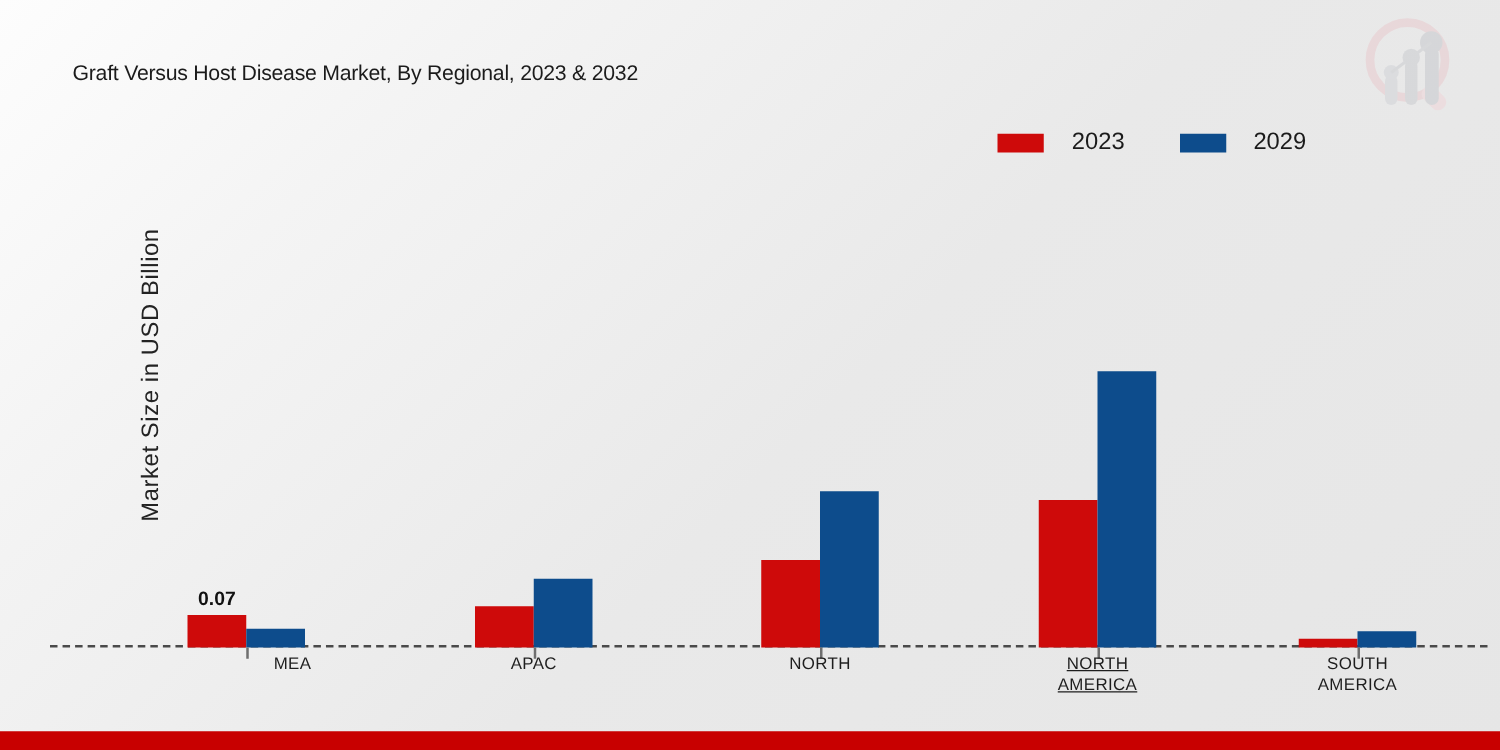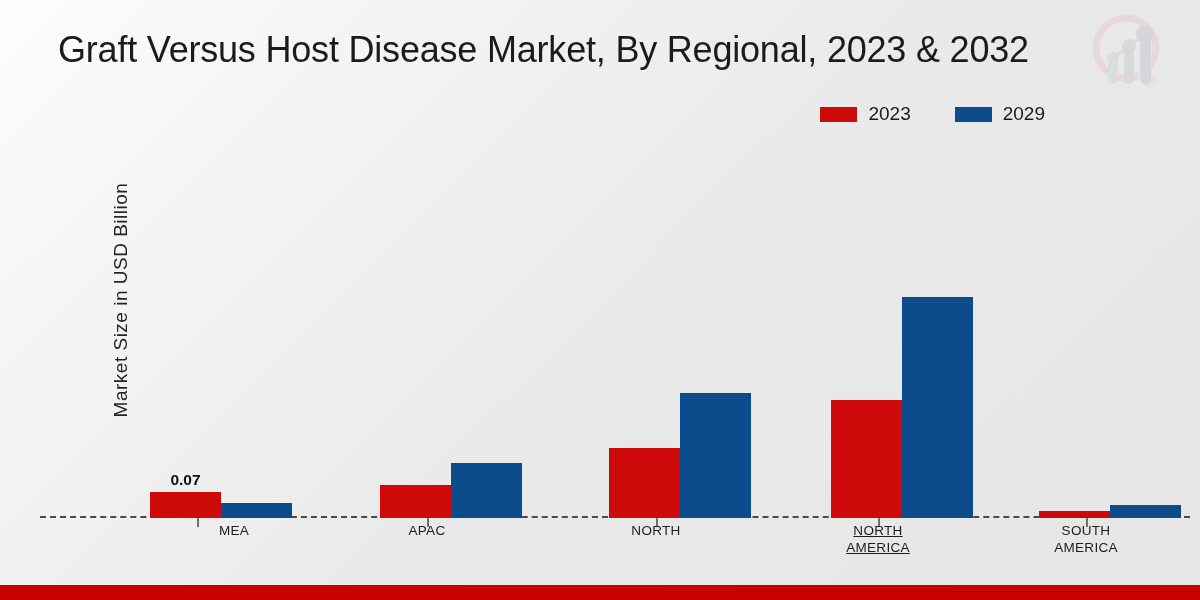--- a/index.html
+++ b/index.html
@@ -33,8 +33,8 @@
   #chart-title {
     position: absolute;
     left: 58px;
-    top: 29px;
-    font-size: 36px;
+    top: 49px;
+    font-size: 17px;
     font-weight: 400;
     color: #1b1b1b;
     letter-spacing: -0.2px;

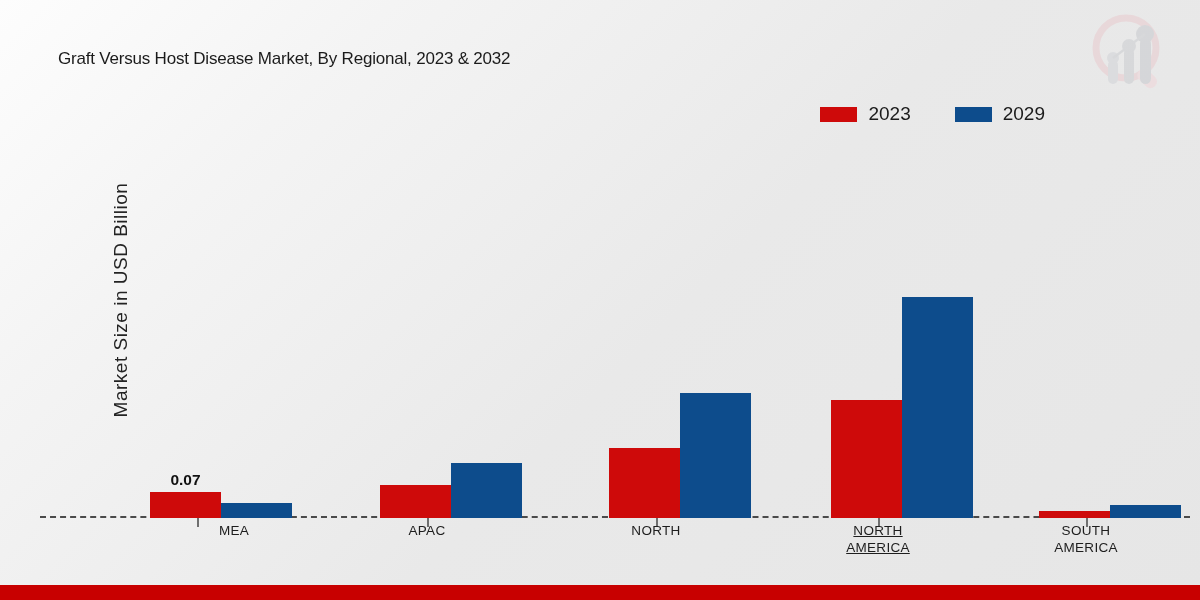--- a/index.html
+++ b/index.html
@@ -53,7 +53,7 @@
   .legend-item {
     display: flex;
     align-items: center;
-    gap: 11px;
+    gap: 22px;
     text-align: center;
   }
   .legend-swatch {

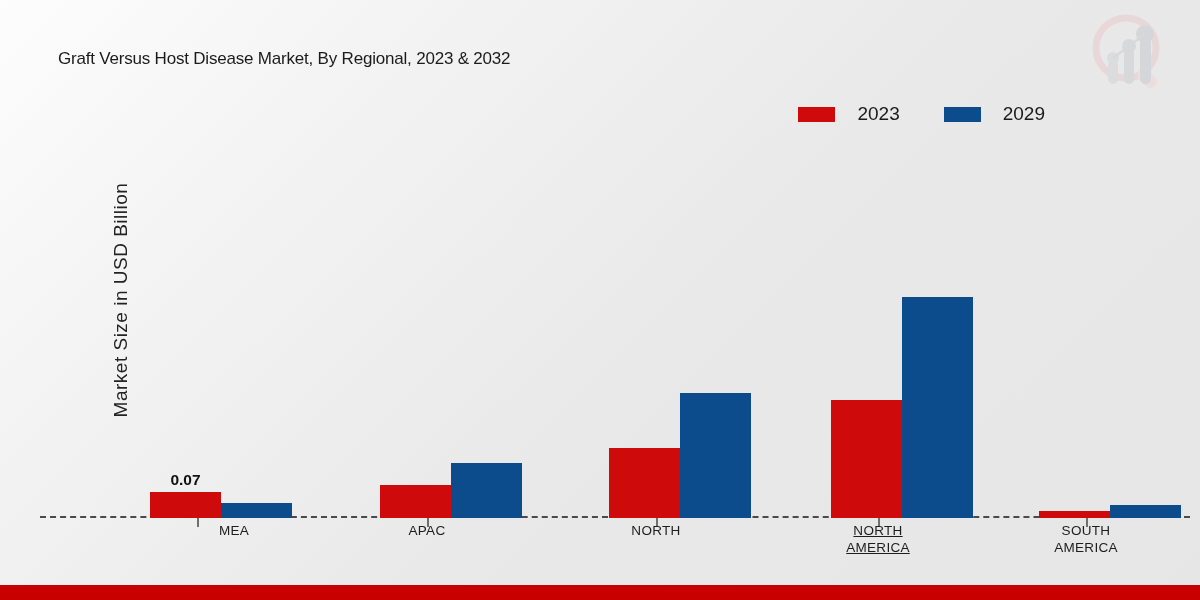--- a/index.html
+++ b/index.html
@@ -104,7 +104,7 @@
     height: 100%;
   }
   .bar {
-    width: 71px;
+    width: 47px;
     position: relative;
   }
   .bar-value {

